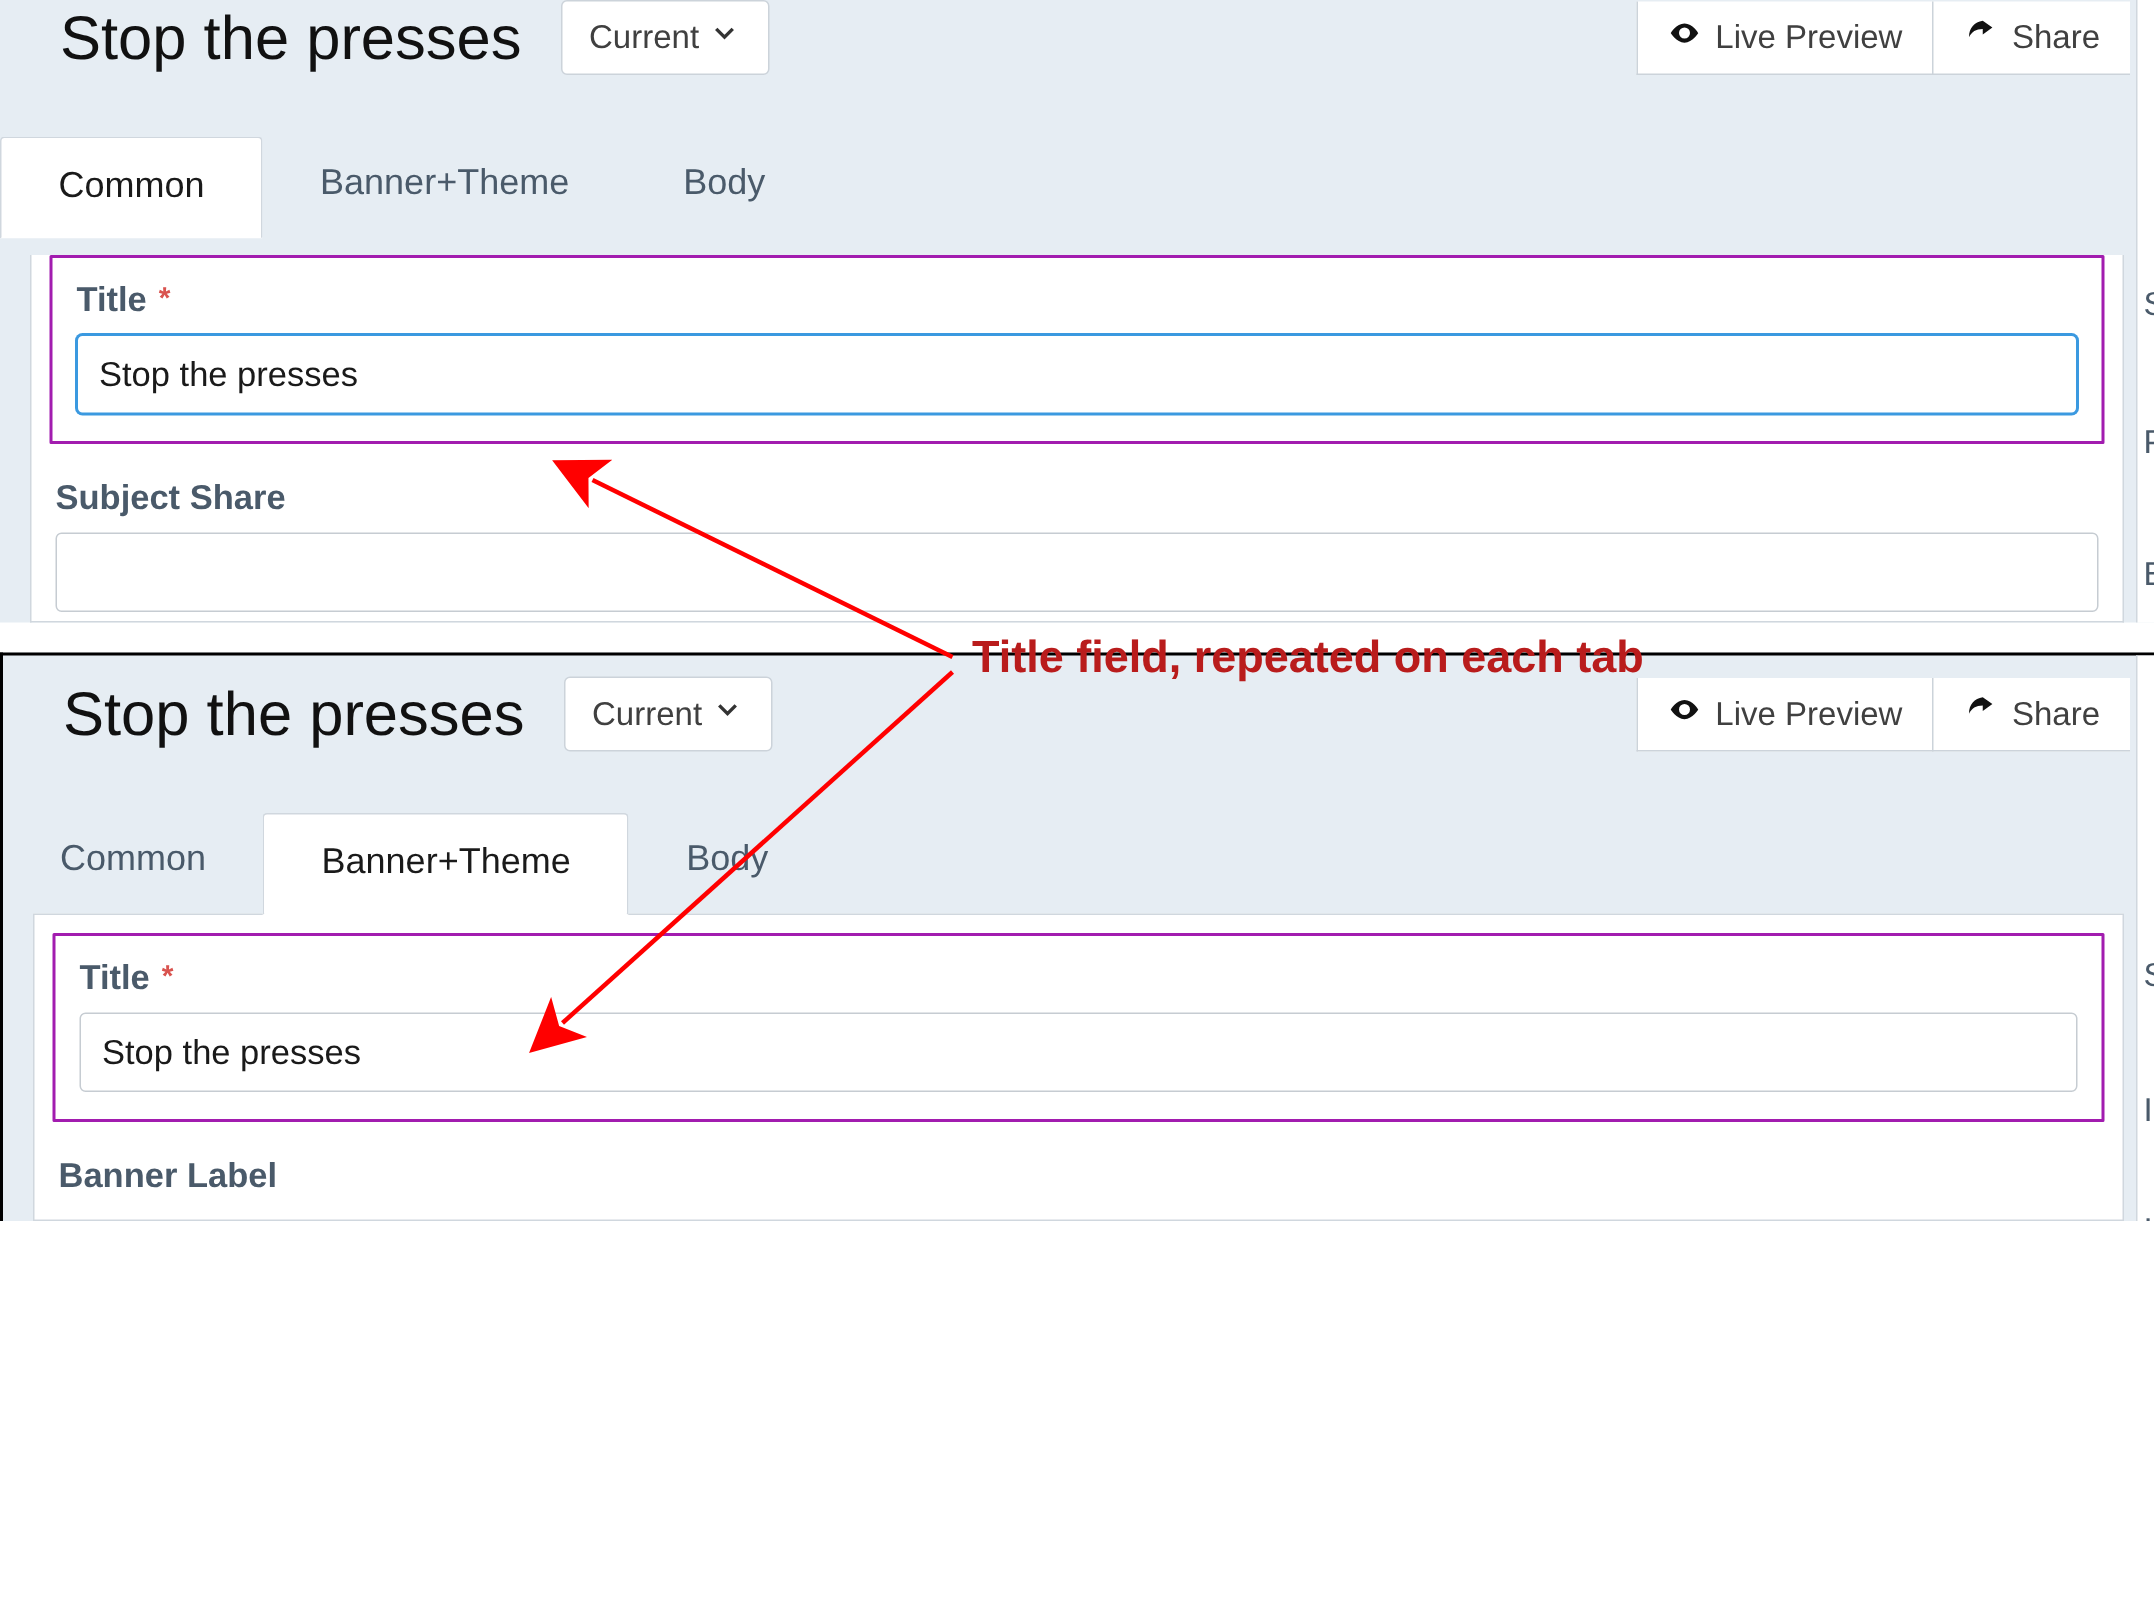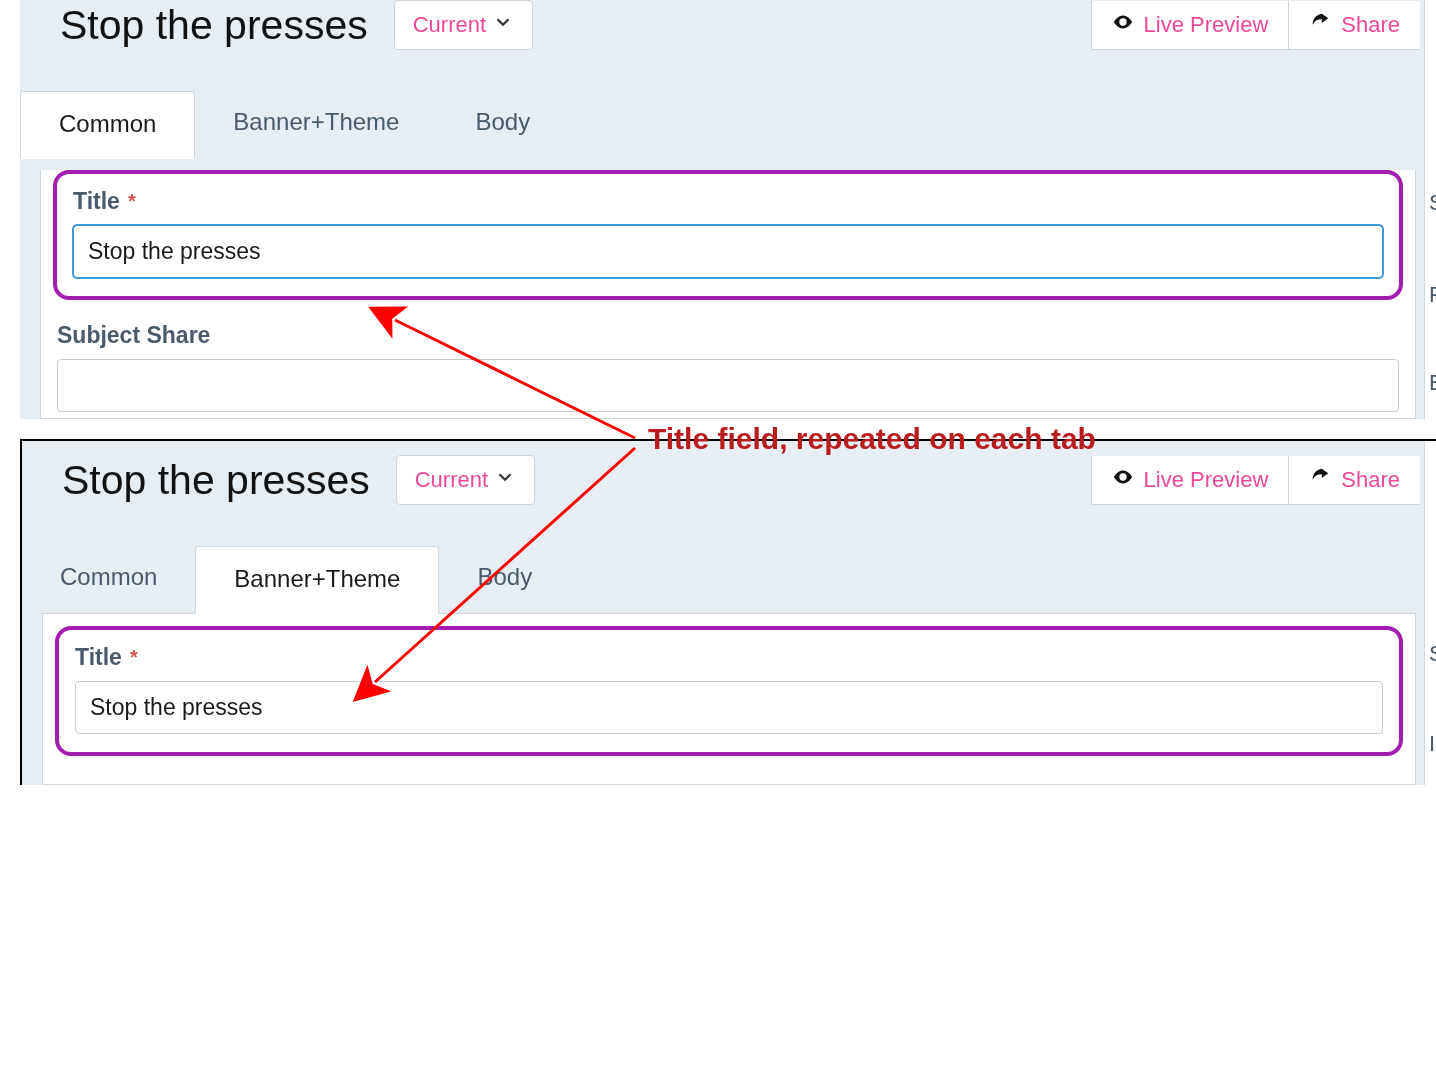--- a/index.html
+++ b/index.html
@@ -163,7 +163,7 @@
 </head>
 <body>
 
-<div class="stage" style="position:relative;padding-left:20px;">
+<div class="stage" style="position:relative;">
 
   <div class="panel first">
     <div class="header-row">

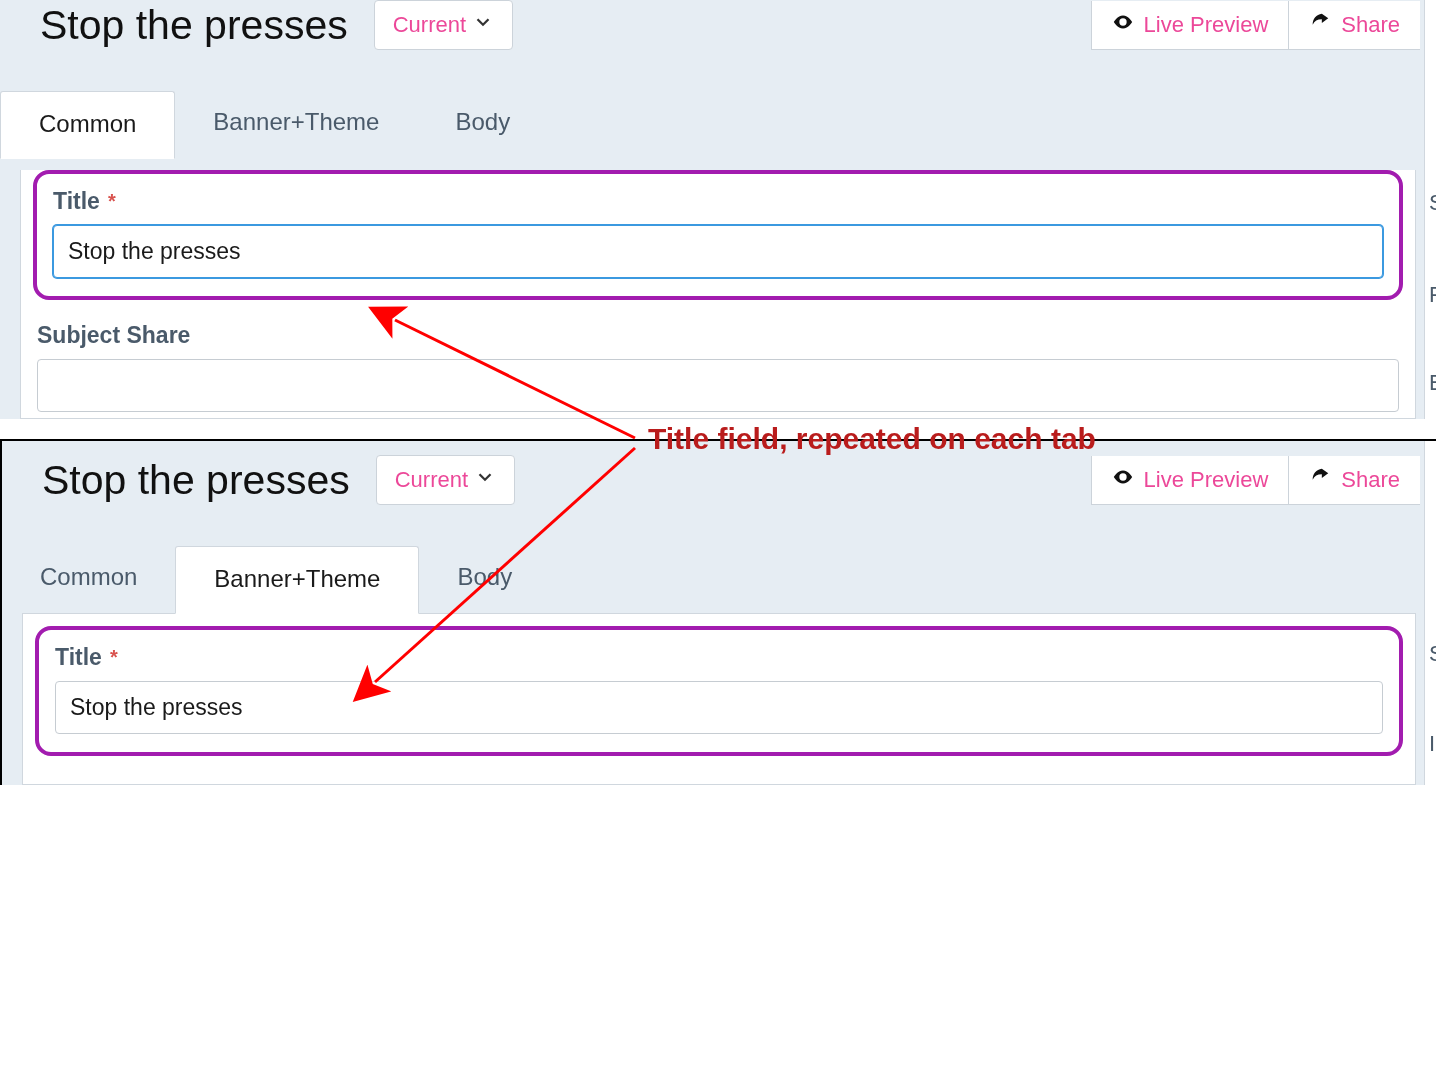--- a/index.html
+++ b/index.html
@@ -36,7 +36,7 @@
     border-radius: 4px;
     padding: 10px 18px;
     font-size: 22px;
-    color: #ec4899;
+    color: #404040;
     display: inline-flex;
     align-items: center;
     gap: 10px;

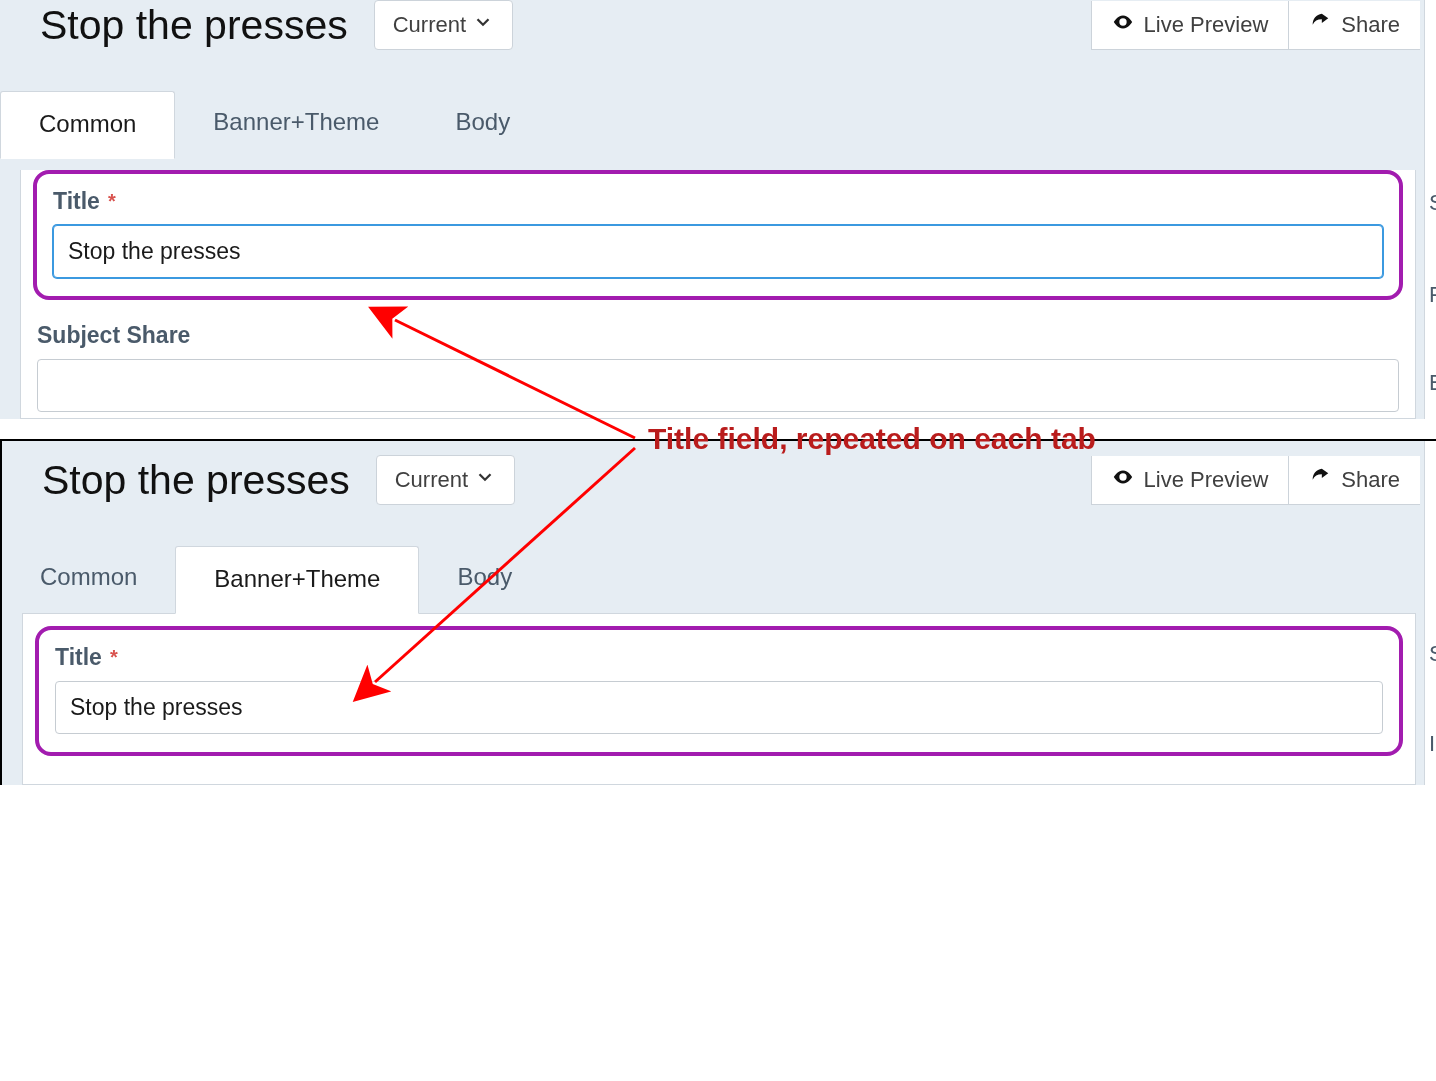--- a/index.html
+++ b/index.html
@@ -89,8 +89,8 @@
   .panel.first .tab-body { margin-left: 20px; margin-right: 20px; border-top:none; border-left:1px solid #d0d7de;}
   .panel.second .tab-body { margin-left: 20px; margin-right: 20px; }
   .highlight-box {
-    border: 4px solid #a21caf;
-    border-radius: 16px;
+    border: 2px solid #a21caf;
+    border-radius: 1px;
     margin: 12px;
     padding: 14px 12px 18px 12px;
   }

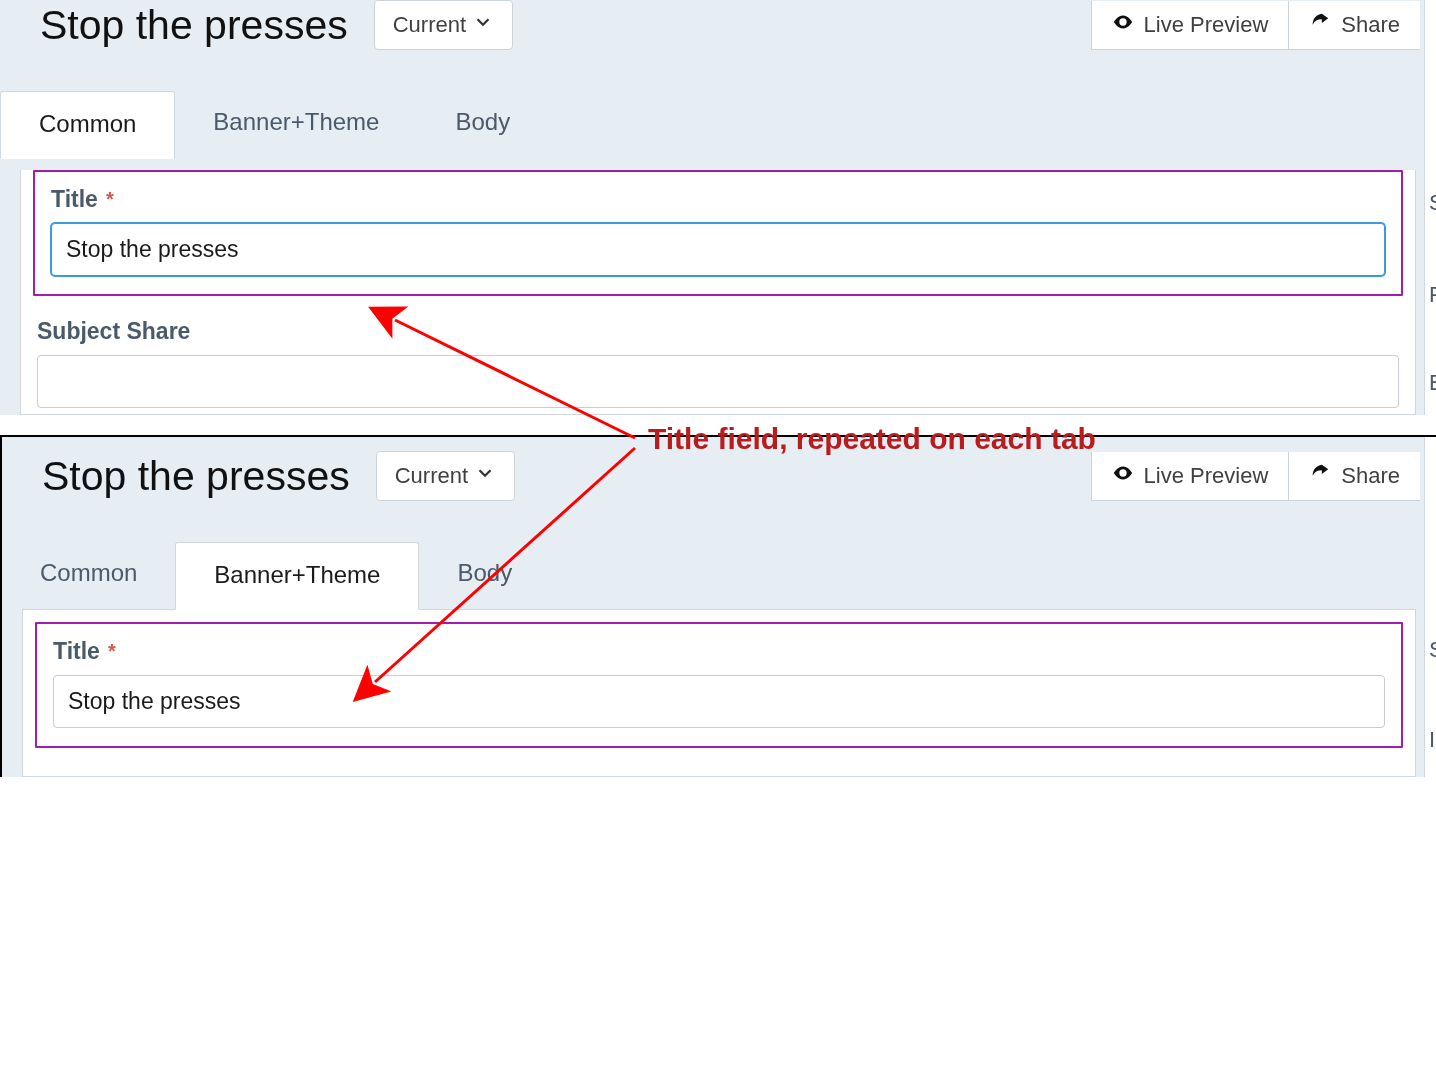--- a/index.html
+++ b/index.html
@@ -276,6 +276,7 @@
         </div>
       </div>
       <div class="field-group">
+        <div class="field-label">Banner Label</div>
       </div>
     </div>
 

